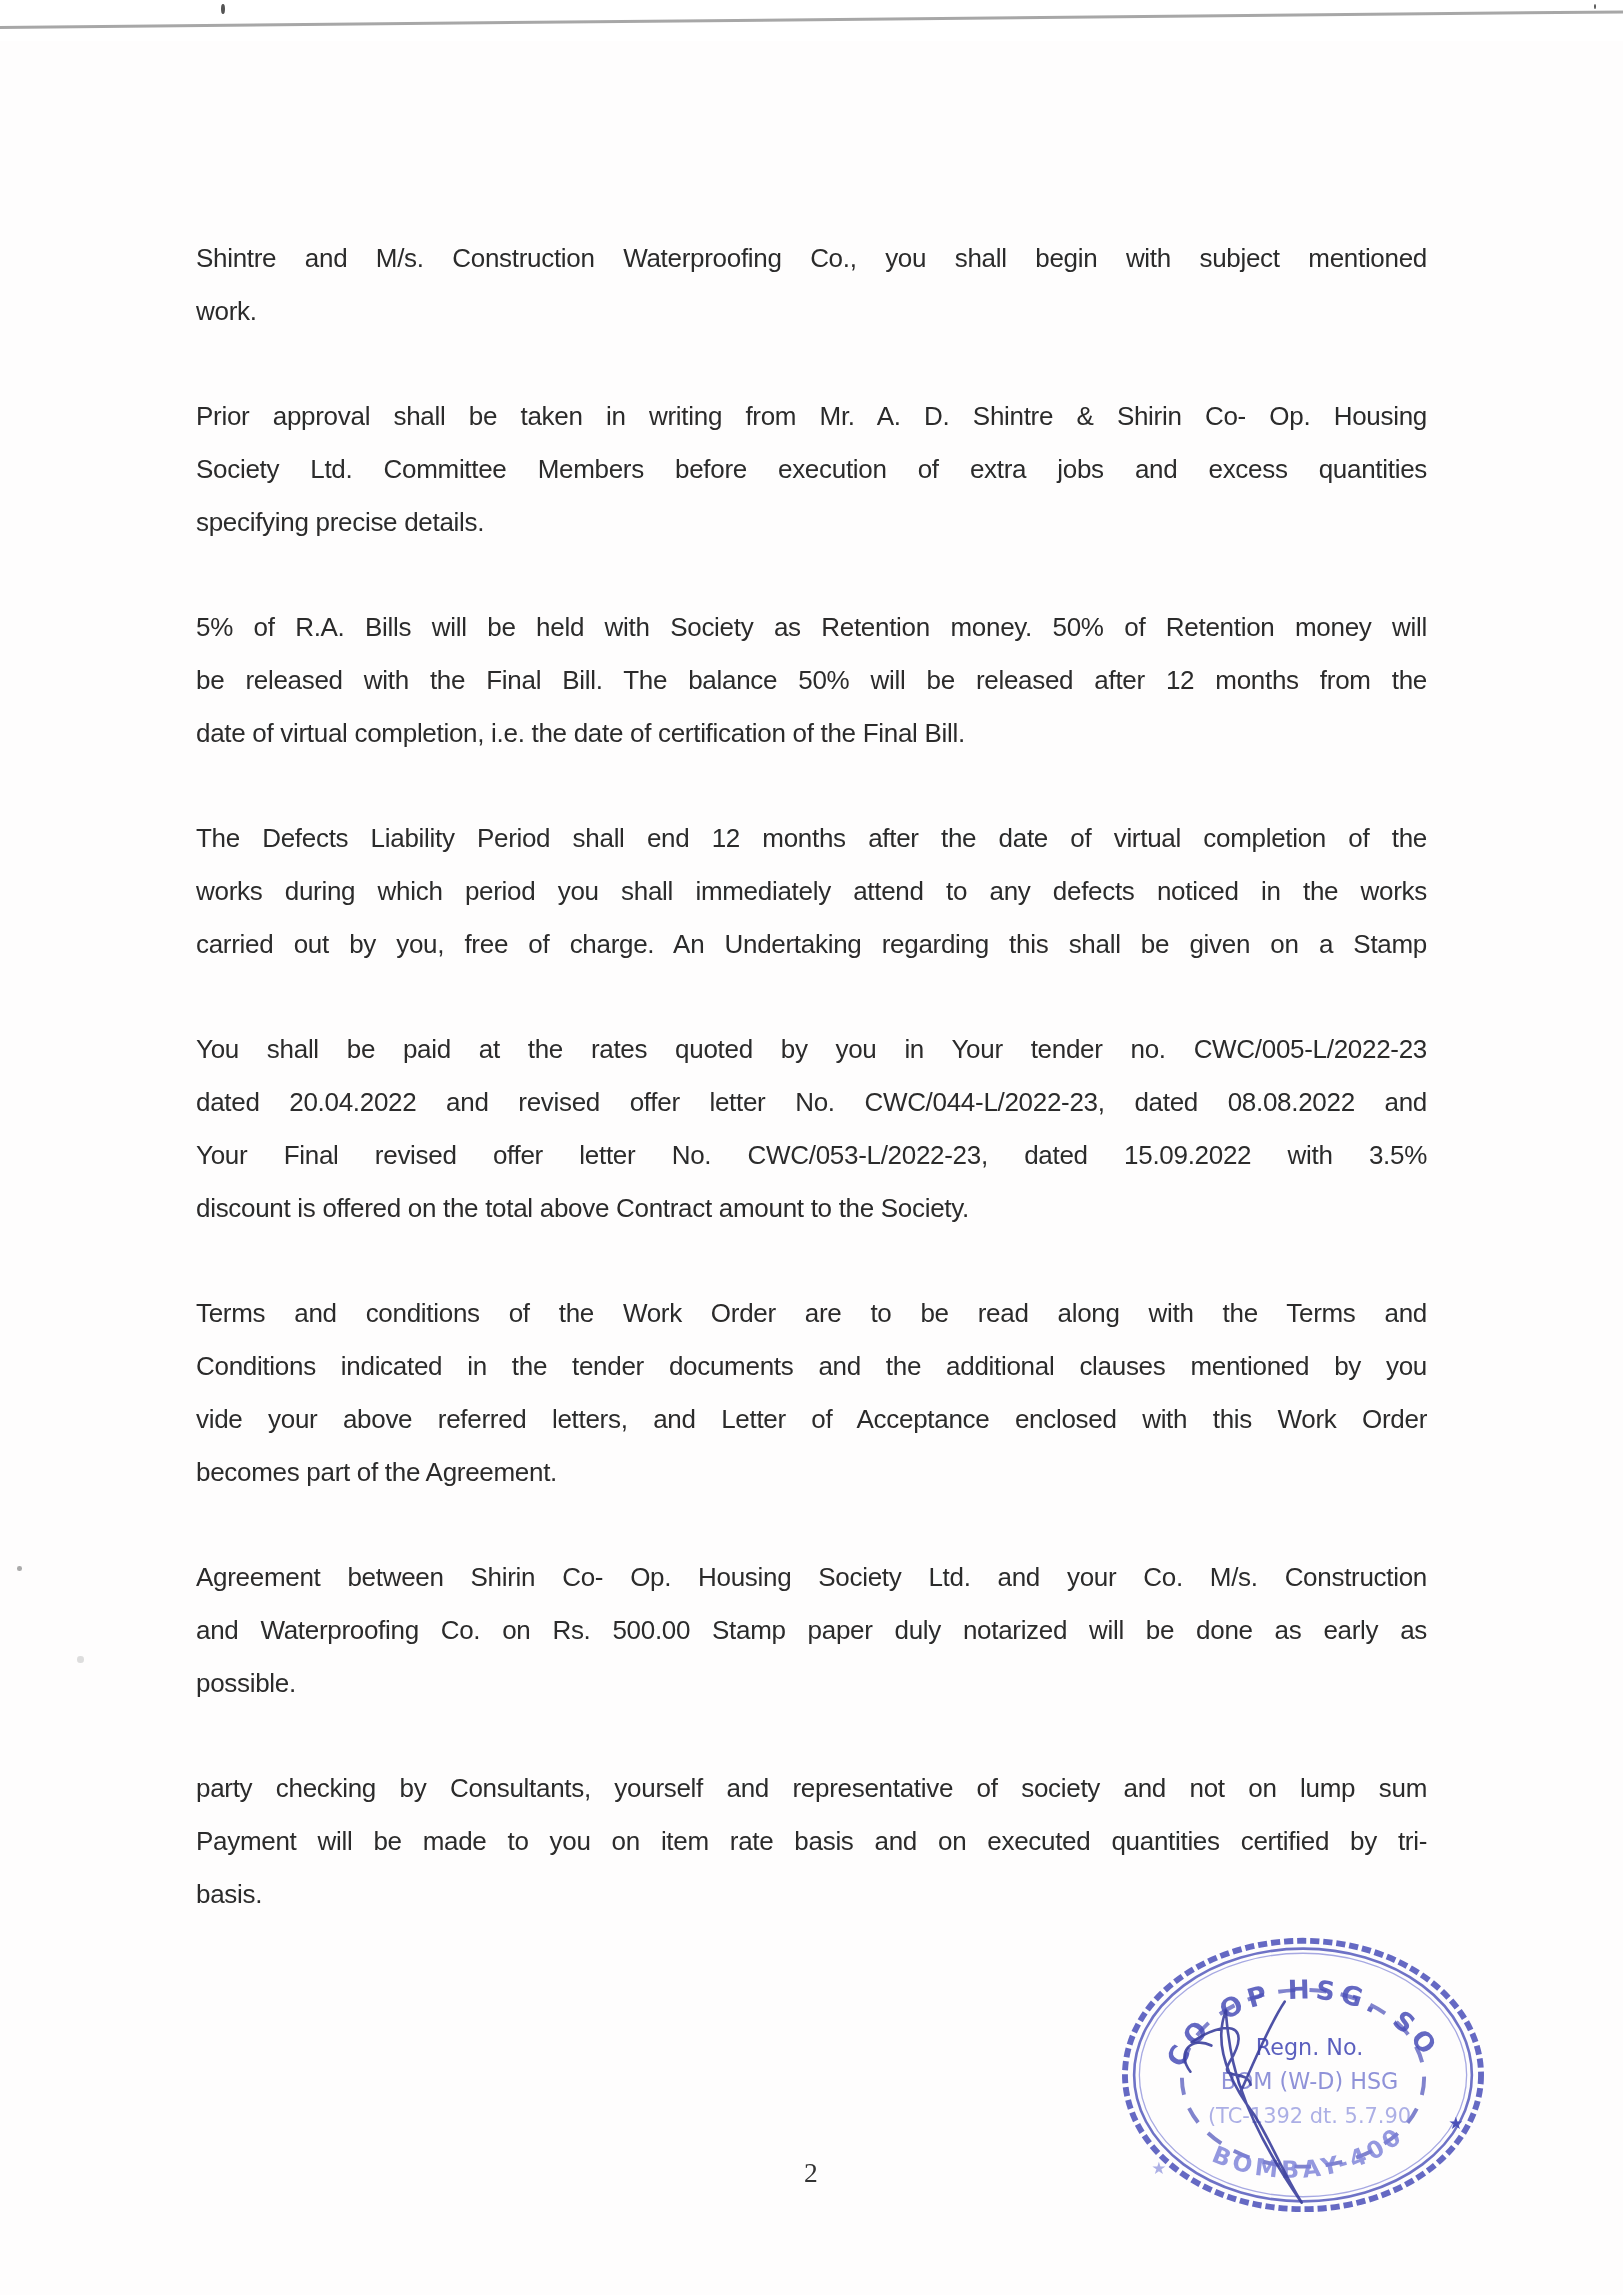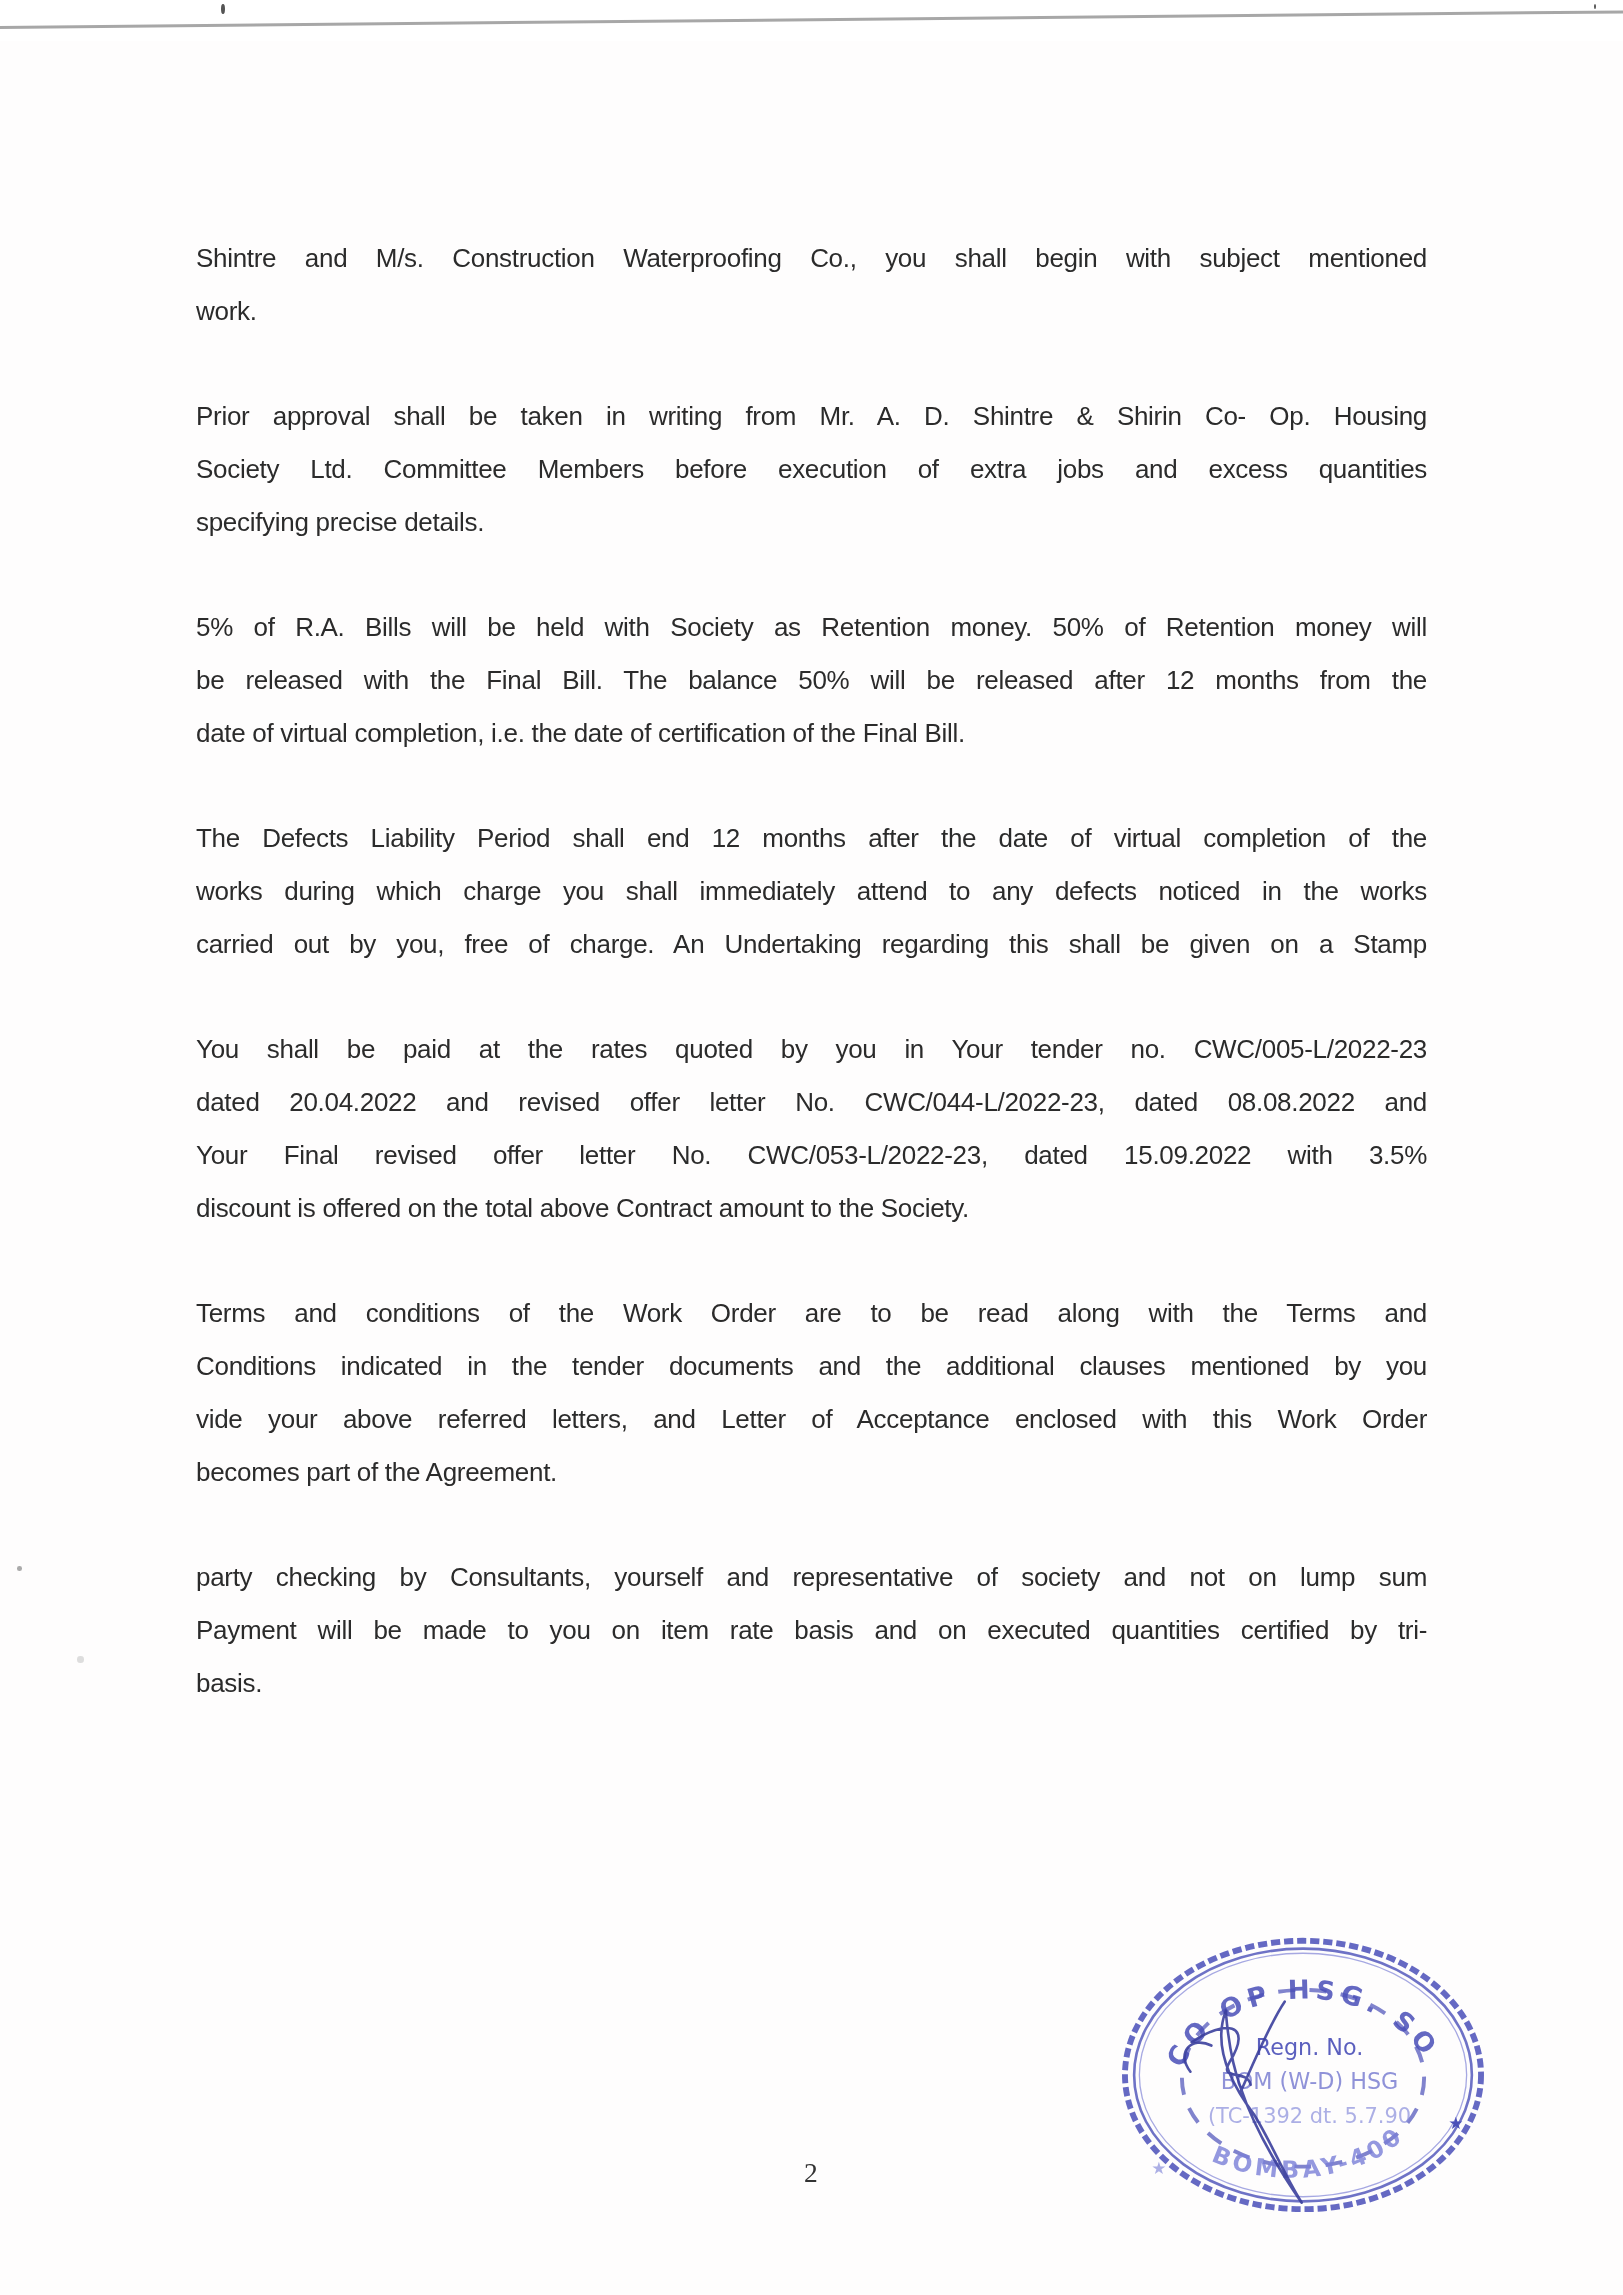--- a/index.html
+++ b/index.html
@@ -104,7 +104,7 @@
   </p>
   <p class="para">
     <span class="ln">The Defects Liability Period shall end 12 months after the date of virtual completion of the</span>
-    <span class="ln">works during which charge you shall immediately attend to any defects noticed in the works</span>
+    <span class="ln">works during which period you shall immediately attend to any defects noticed in the works</span>
     <span class="ln">carried out by you, free of charge. An Undertaking regarding this shall be given on a Stamp</span>
   </p>
   <p class="para">

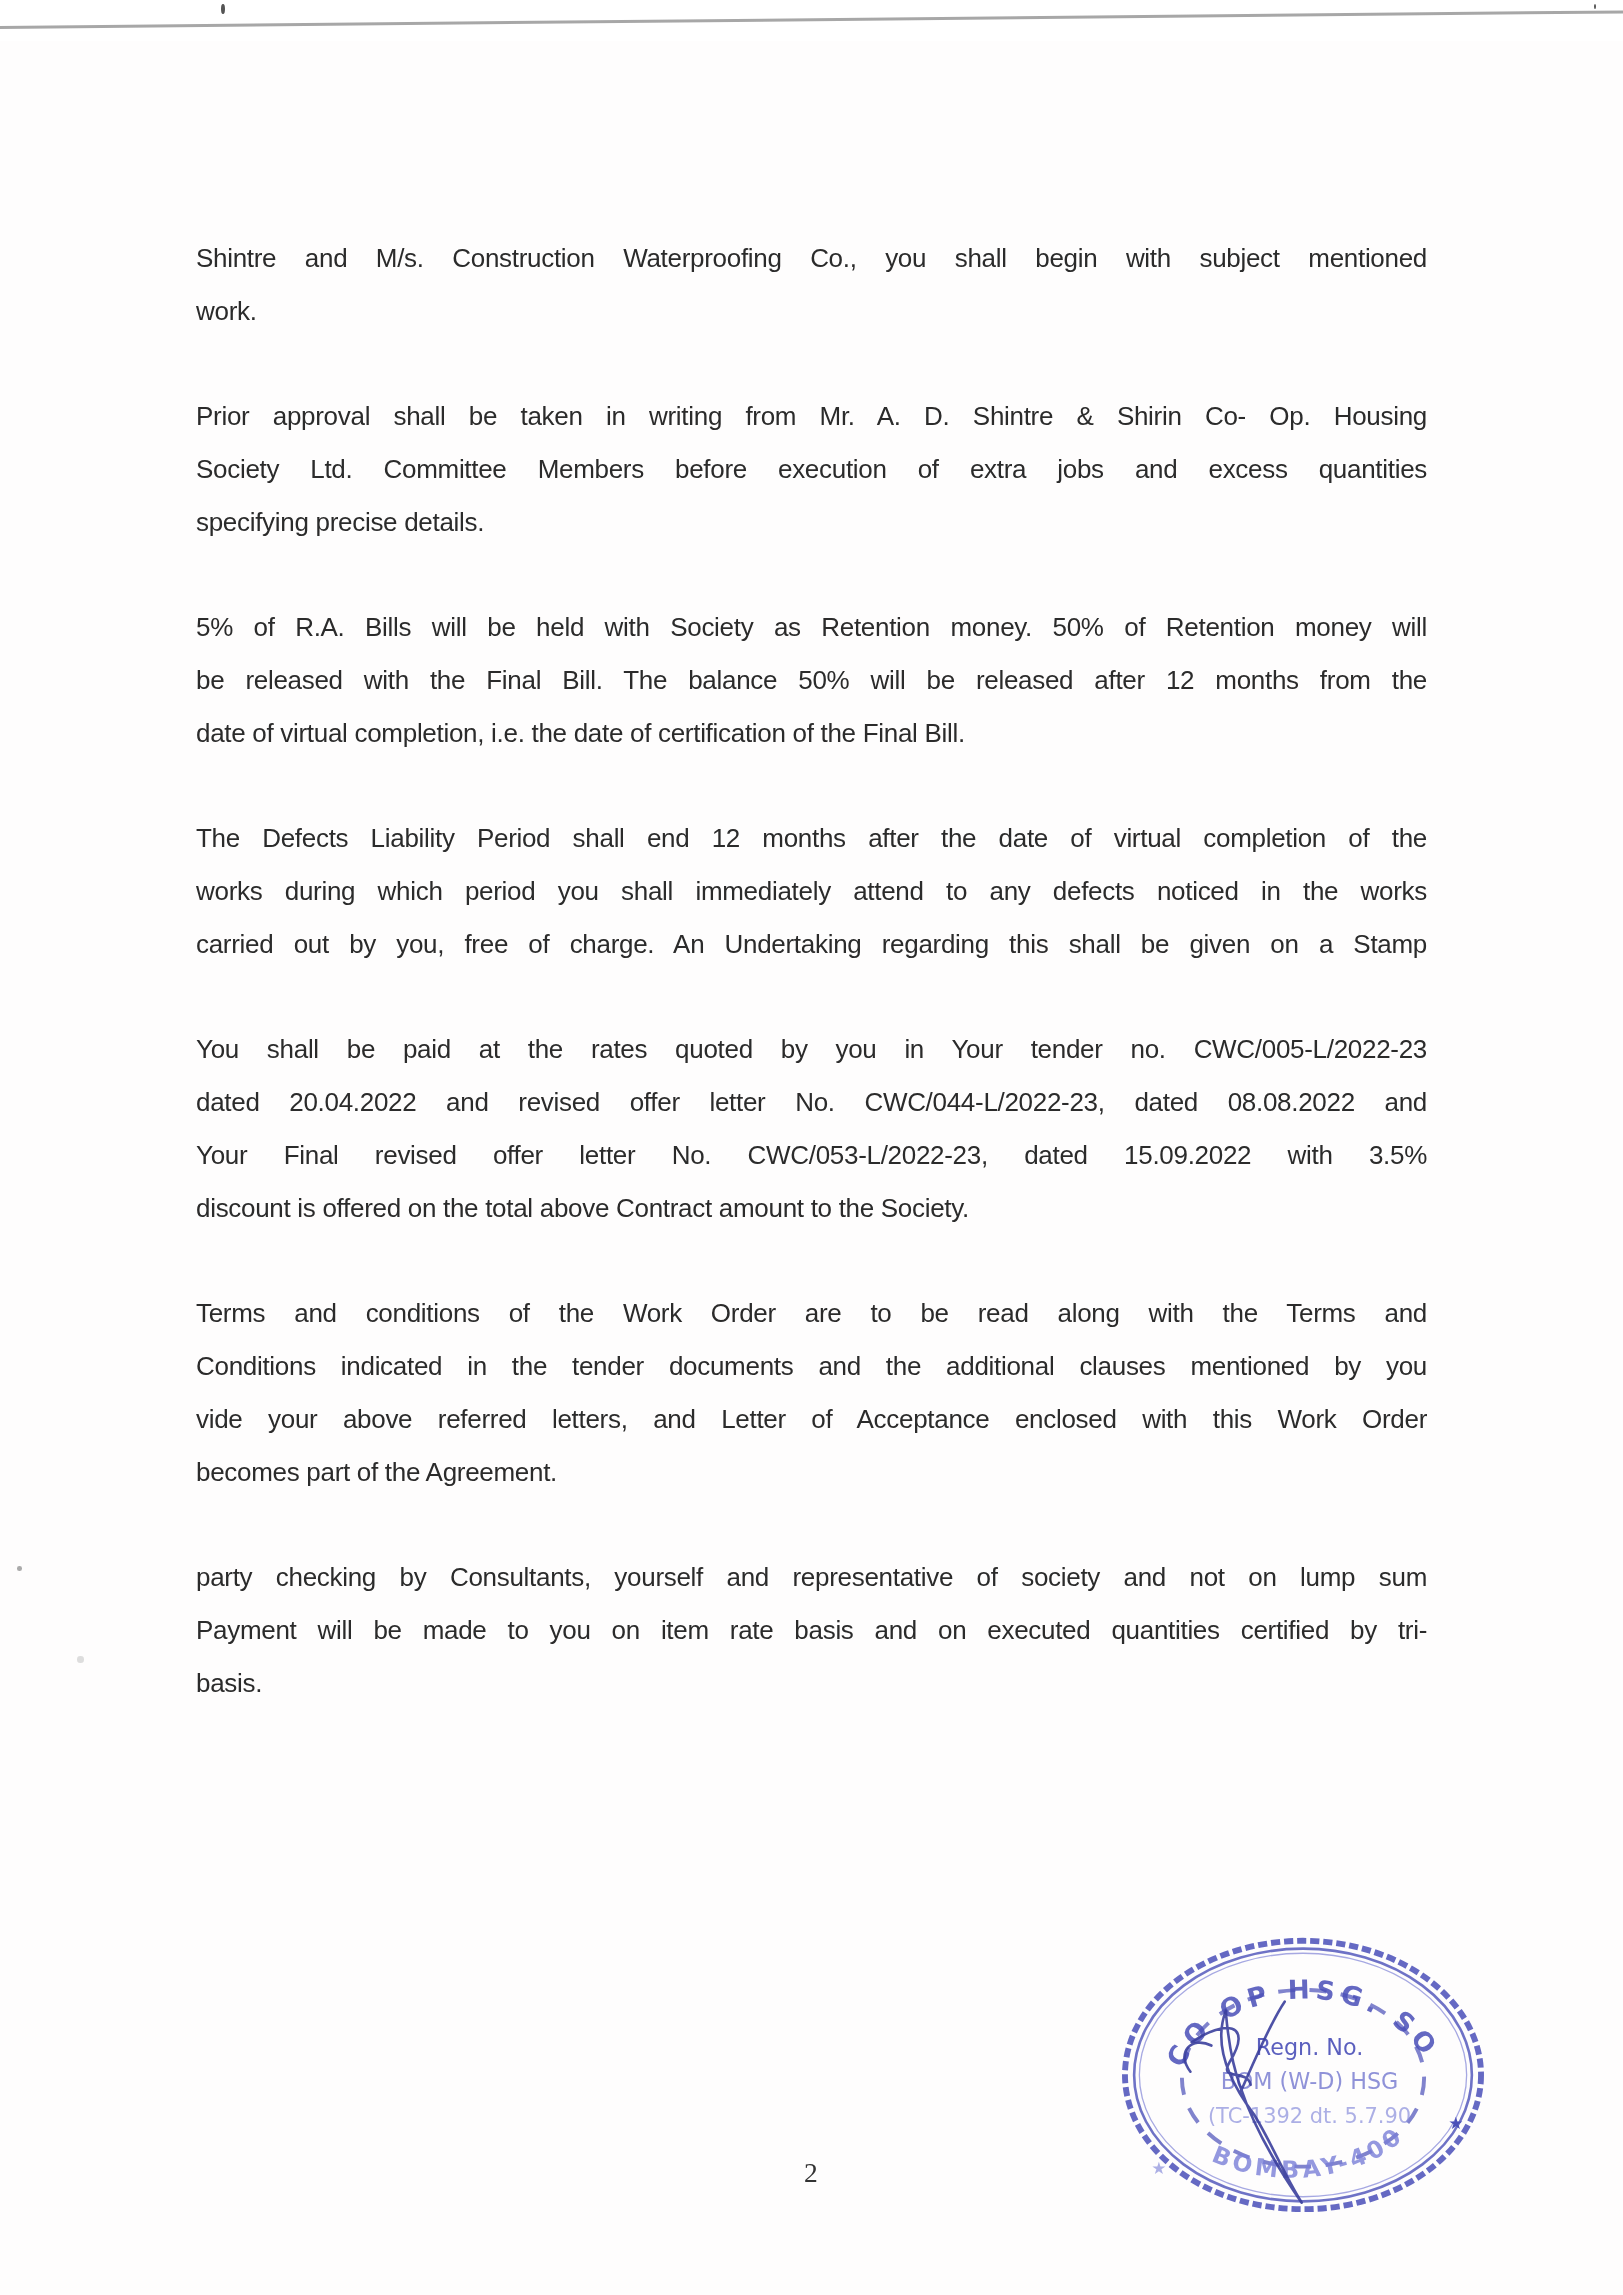--- a/index.html
+++ b/index.html
@@ -120,6 +120,11 @@
     <span class="ln last">becomes part of the Agreement.</span>
   </p>
   <p class="para">
+    <span class="ln">Agreement between Shirin Co- Op. Housing Society Ltd. and your Co. M/s. Construction</span>
+    <span class="ln">and Waterproofing Co. on Rs. 500.00 Stamp paper duly notarized will be done as early as</span>
+    <span class="ln last">possible.</span>
+  </p>
+  <p class="para">
     <span class="ln">party checking by Consultants, yourself and representative of society and not on lump sum</span>
     <span class="ln">Payment will be made to you on item rate basis and on executed quantities certified by tri-</span>
     <span class="ln last">basis.</span>

